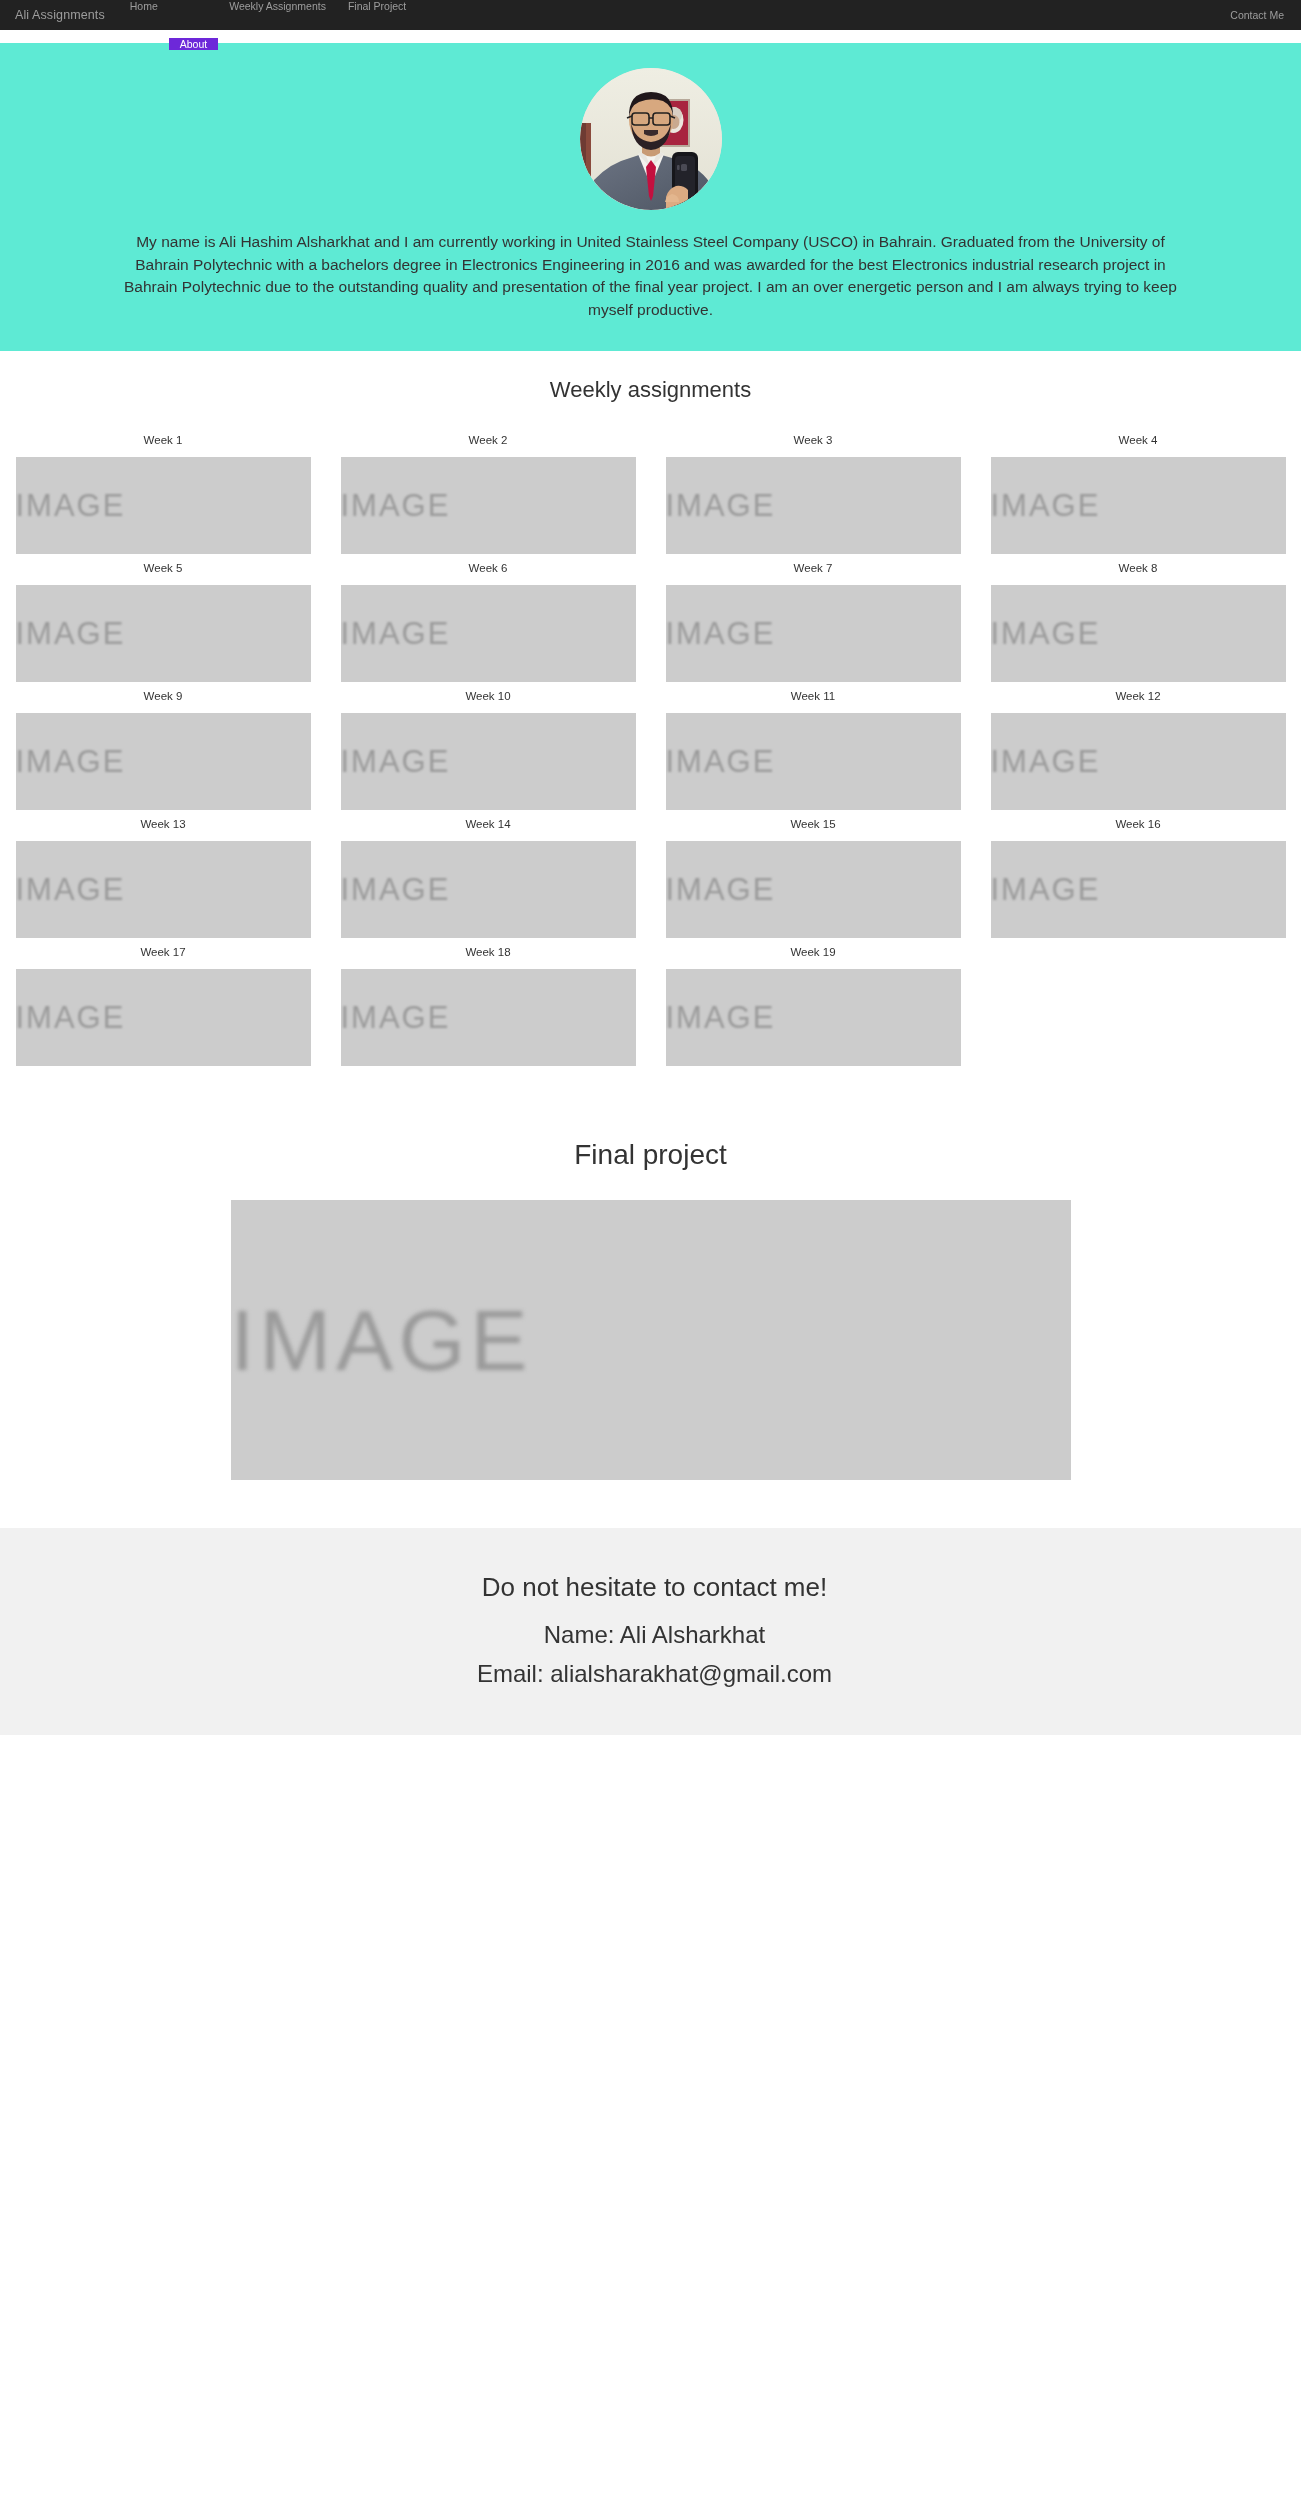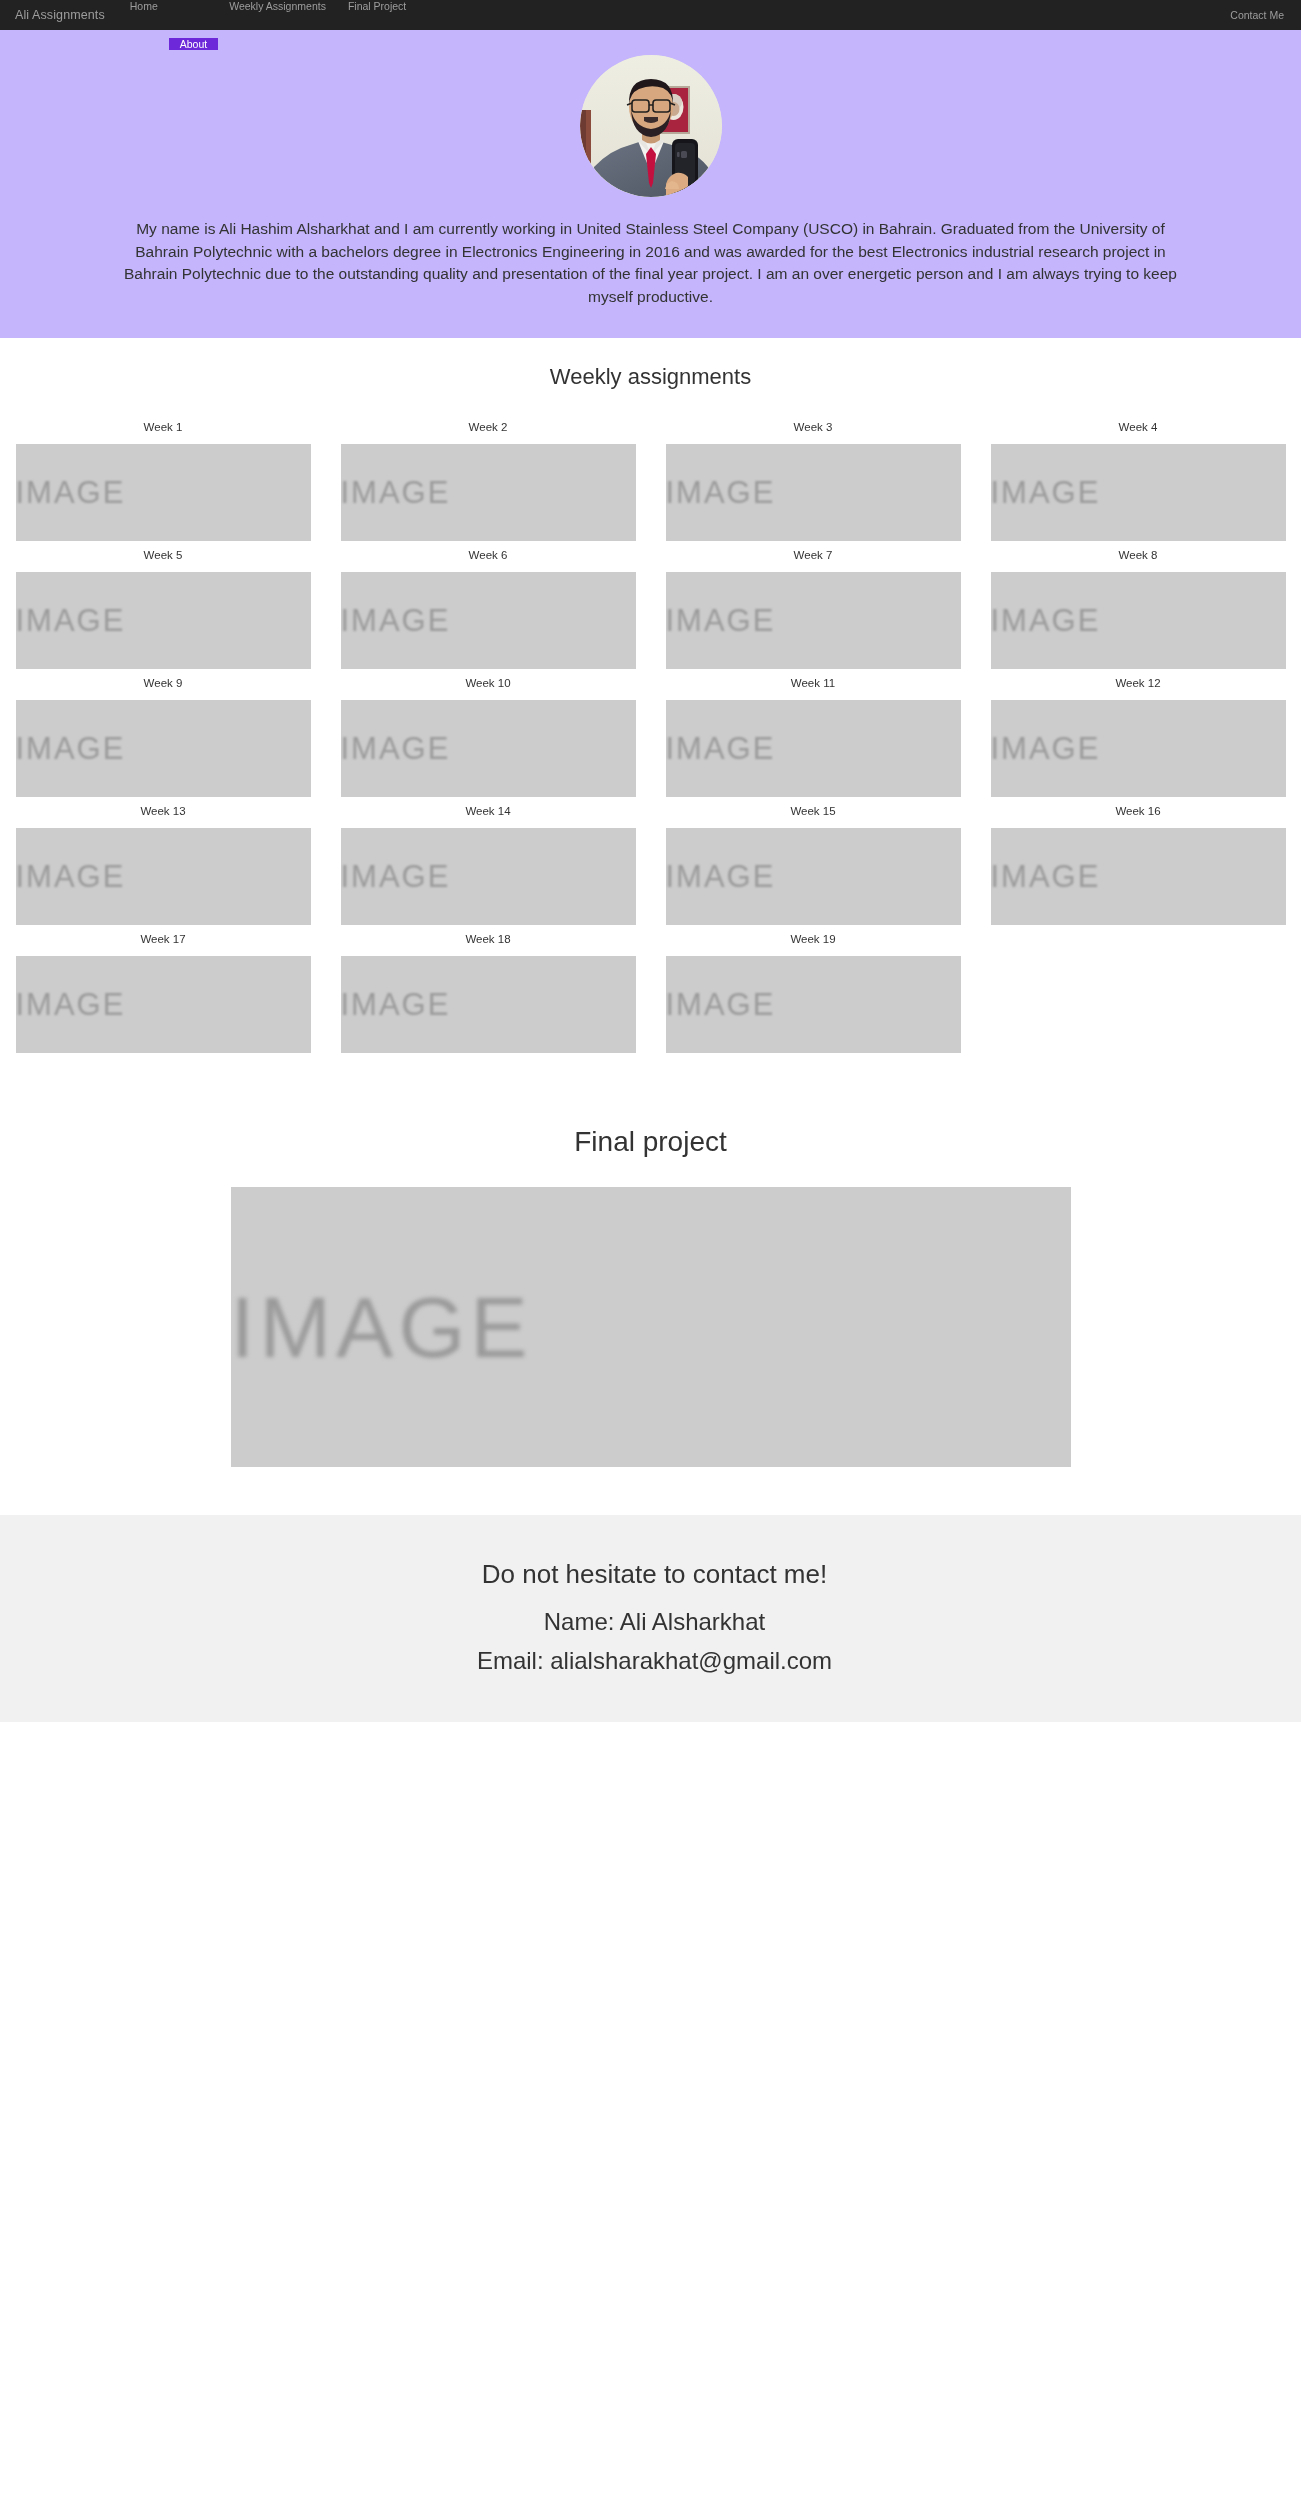--- a/index.html
+++ b/index.html
@@ -61,10 +61,11 @@
 
   
   .hero {
-    background: #c4b5fd;
+    background: #5eead4;
     width: 1301px;
     padding: 25px 0 30px 0;
     text-align: center;
+    margin-top: 13px;
   }
   .avatar-wrap {
     display: flex;

